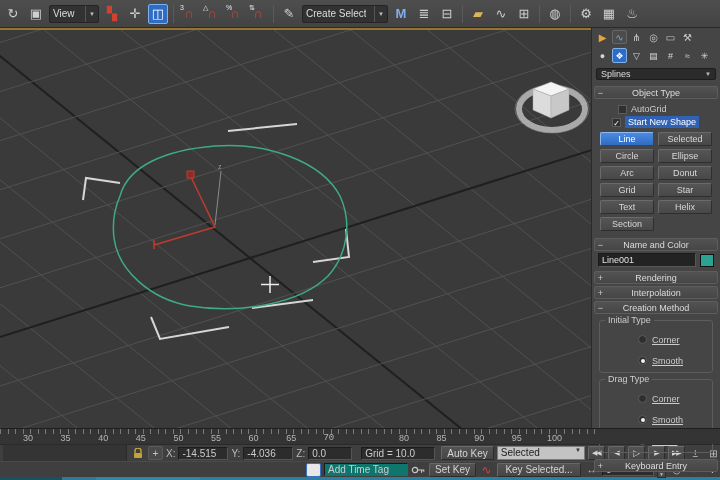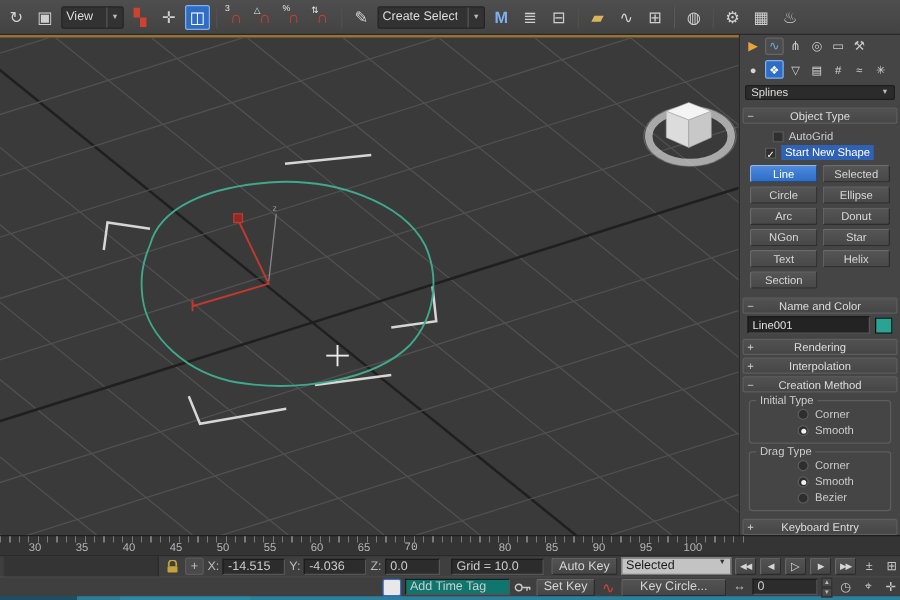--- a/index.html
+++ b/index.html
@@ -260,7 +260,7 @@
           <div class="obtn">Ellipse</div>
           <div class="obtn">Arc</div>
           <div class="obtn">Donut</div>
-          <div class="obtn">NGon</div>
+          <div class="obtn">Grid</div>
           <div class="obtn">Star</div>
           <div class="obtn">Text</div>
           <div class="obtn">Helix</div>

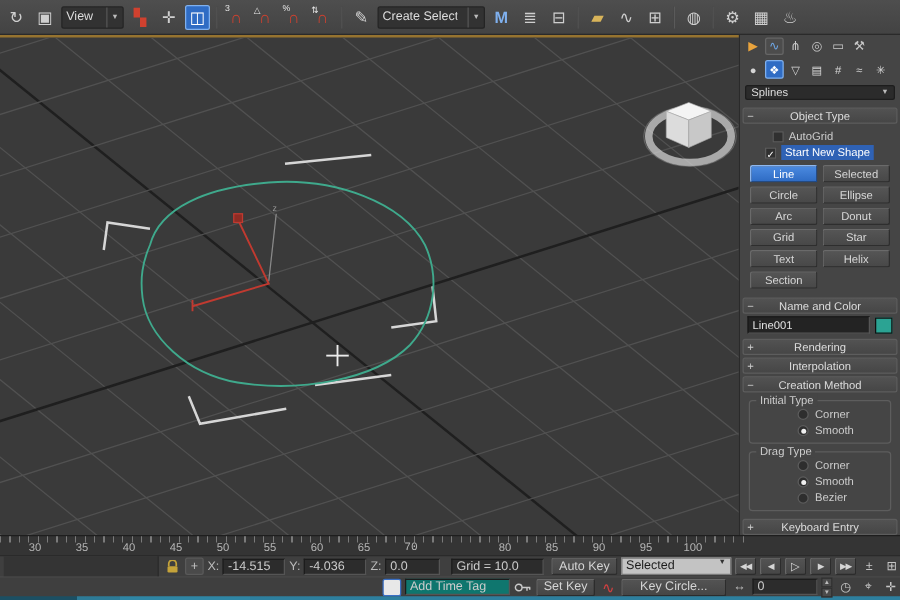--- a/index.html
+++ b/index.html
@@ -63,7 +63,7 @@
   .swatch { width:14px; height:13px; background:var(--swatch,#2ba393); border:1px solid #111; flex:none; }
   .group { border:1px solid #5d5d5d; border-radius:3px; margin:6px 5px 4px 5px; padding:4px 0 3px 0; position:relative; }
   .group-label { position:absolute; top:-6px; left:5px; background:#454545; padding:0 3px; color:#ccc; }
-  .radio-row { display:flex; align-items:flex-end; gap:5px; margin:0 0 2px 38px; height:11px; }
+  .radio-row { display:flex; align-items:flex-start; gap:5px; margin:10px 0 2px 38px; height:11px;text-decoration:underline; }
   .radio { width:9px; height:9px; border-radius:50%; background:#2e2e2e; border:1px solid #5c5c5c; position:relative; flex:none;}
   .radio.sel::after { content:""; position:absolute; left:2px; top:2px; width:4px; height:4px; border-radius:50%; background:#f0f0f0; }
   

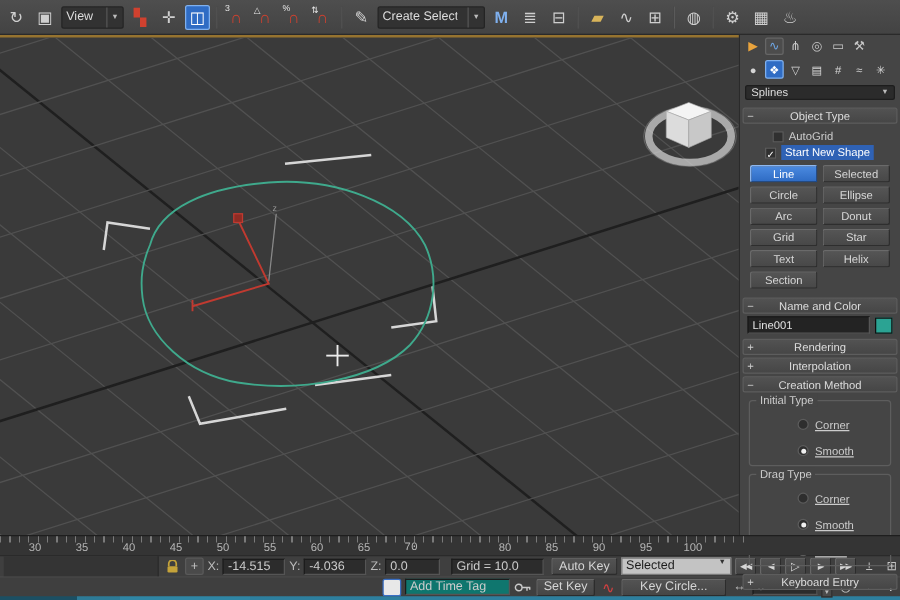--- a/index.html
+++ b/index.html
@@ -401,7 +401,7 @@
   </div>
   <div class="sbtn">Set Key</div>
   <div class="sicon squiggle">∿</div>
-  <div class="sbtn" style="width:84px">Key Circle...</div>
+  <div class="sbtn" style="width:84px">Key Selected...</div>
   <div class="sicon">↔</div>
   <div class="sfield" style="width:52px">0</div>
   <div class="spinners">

